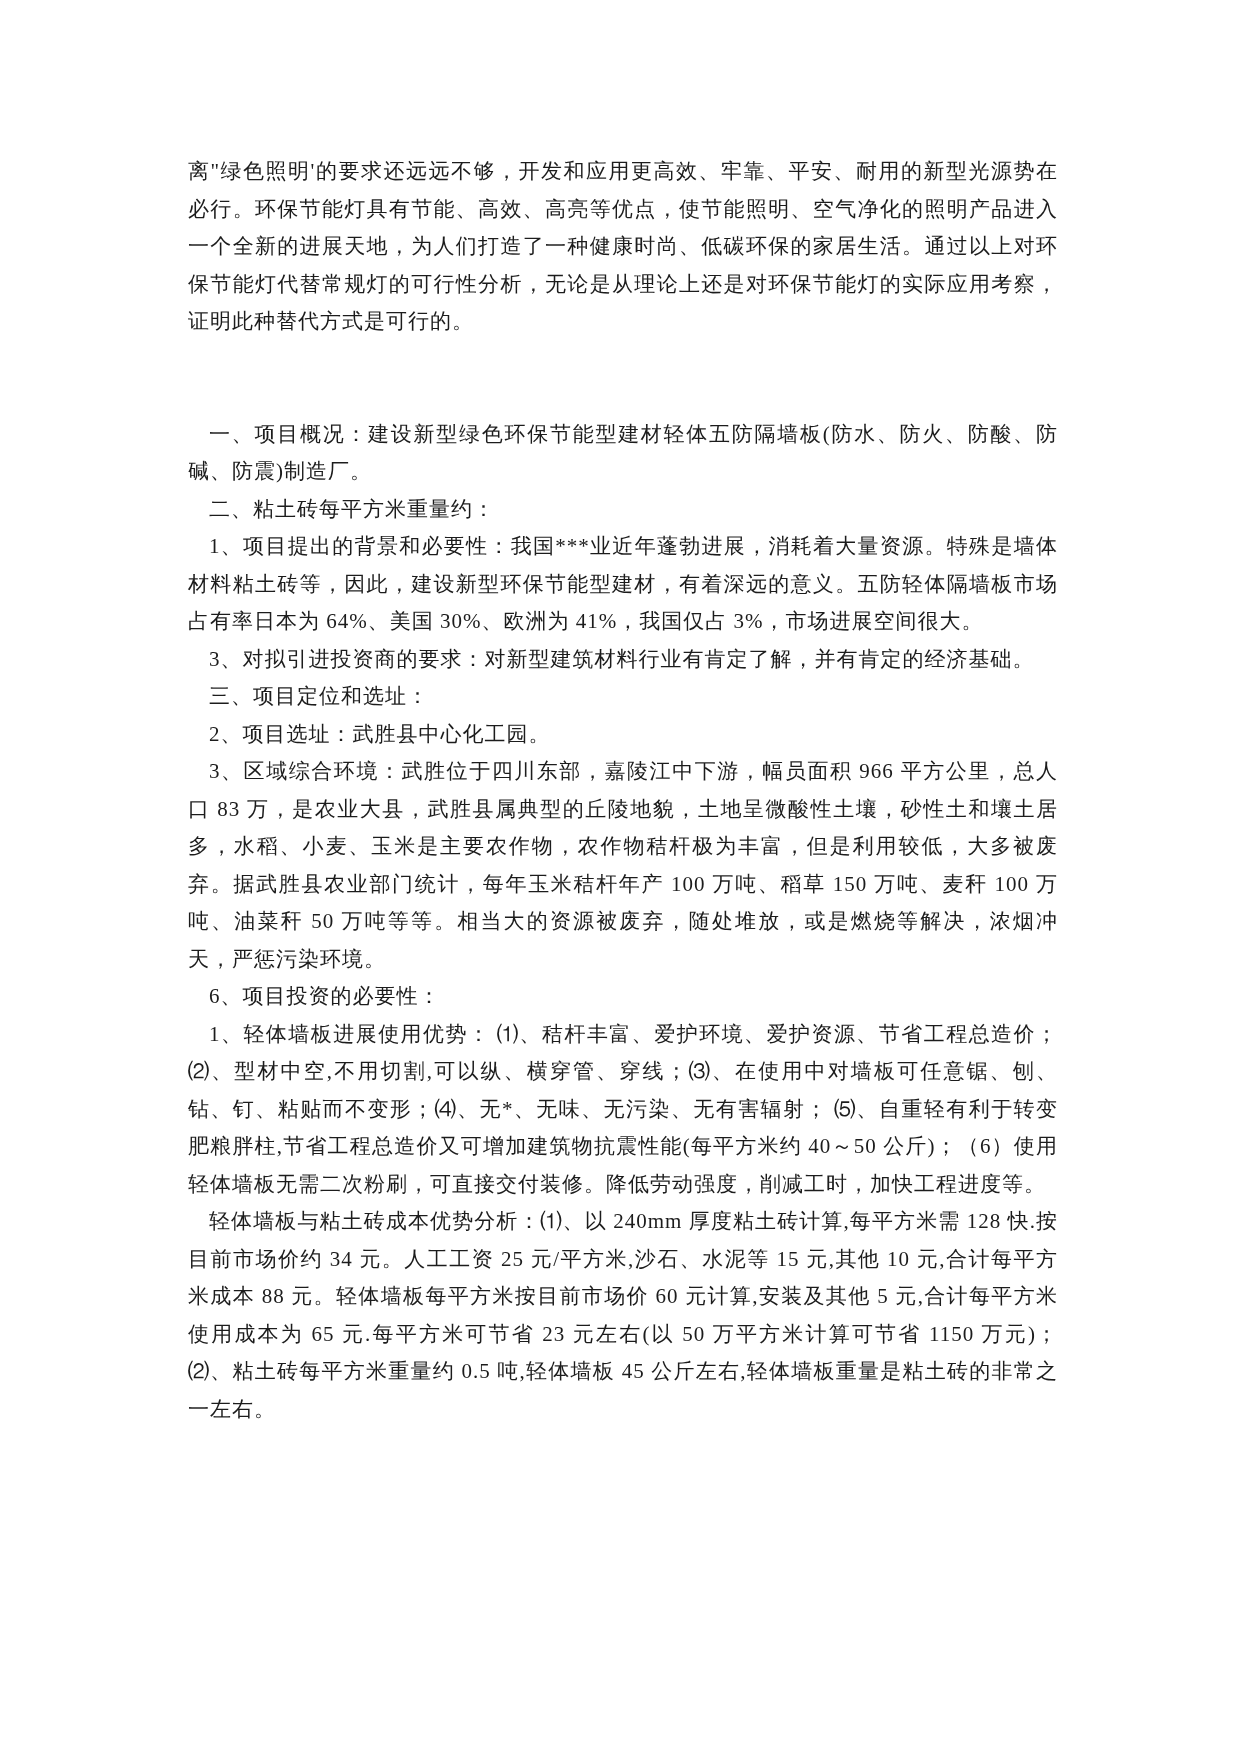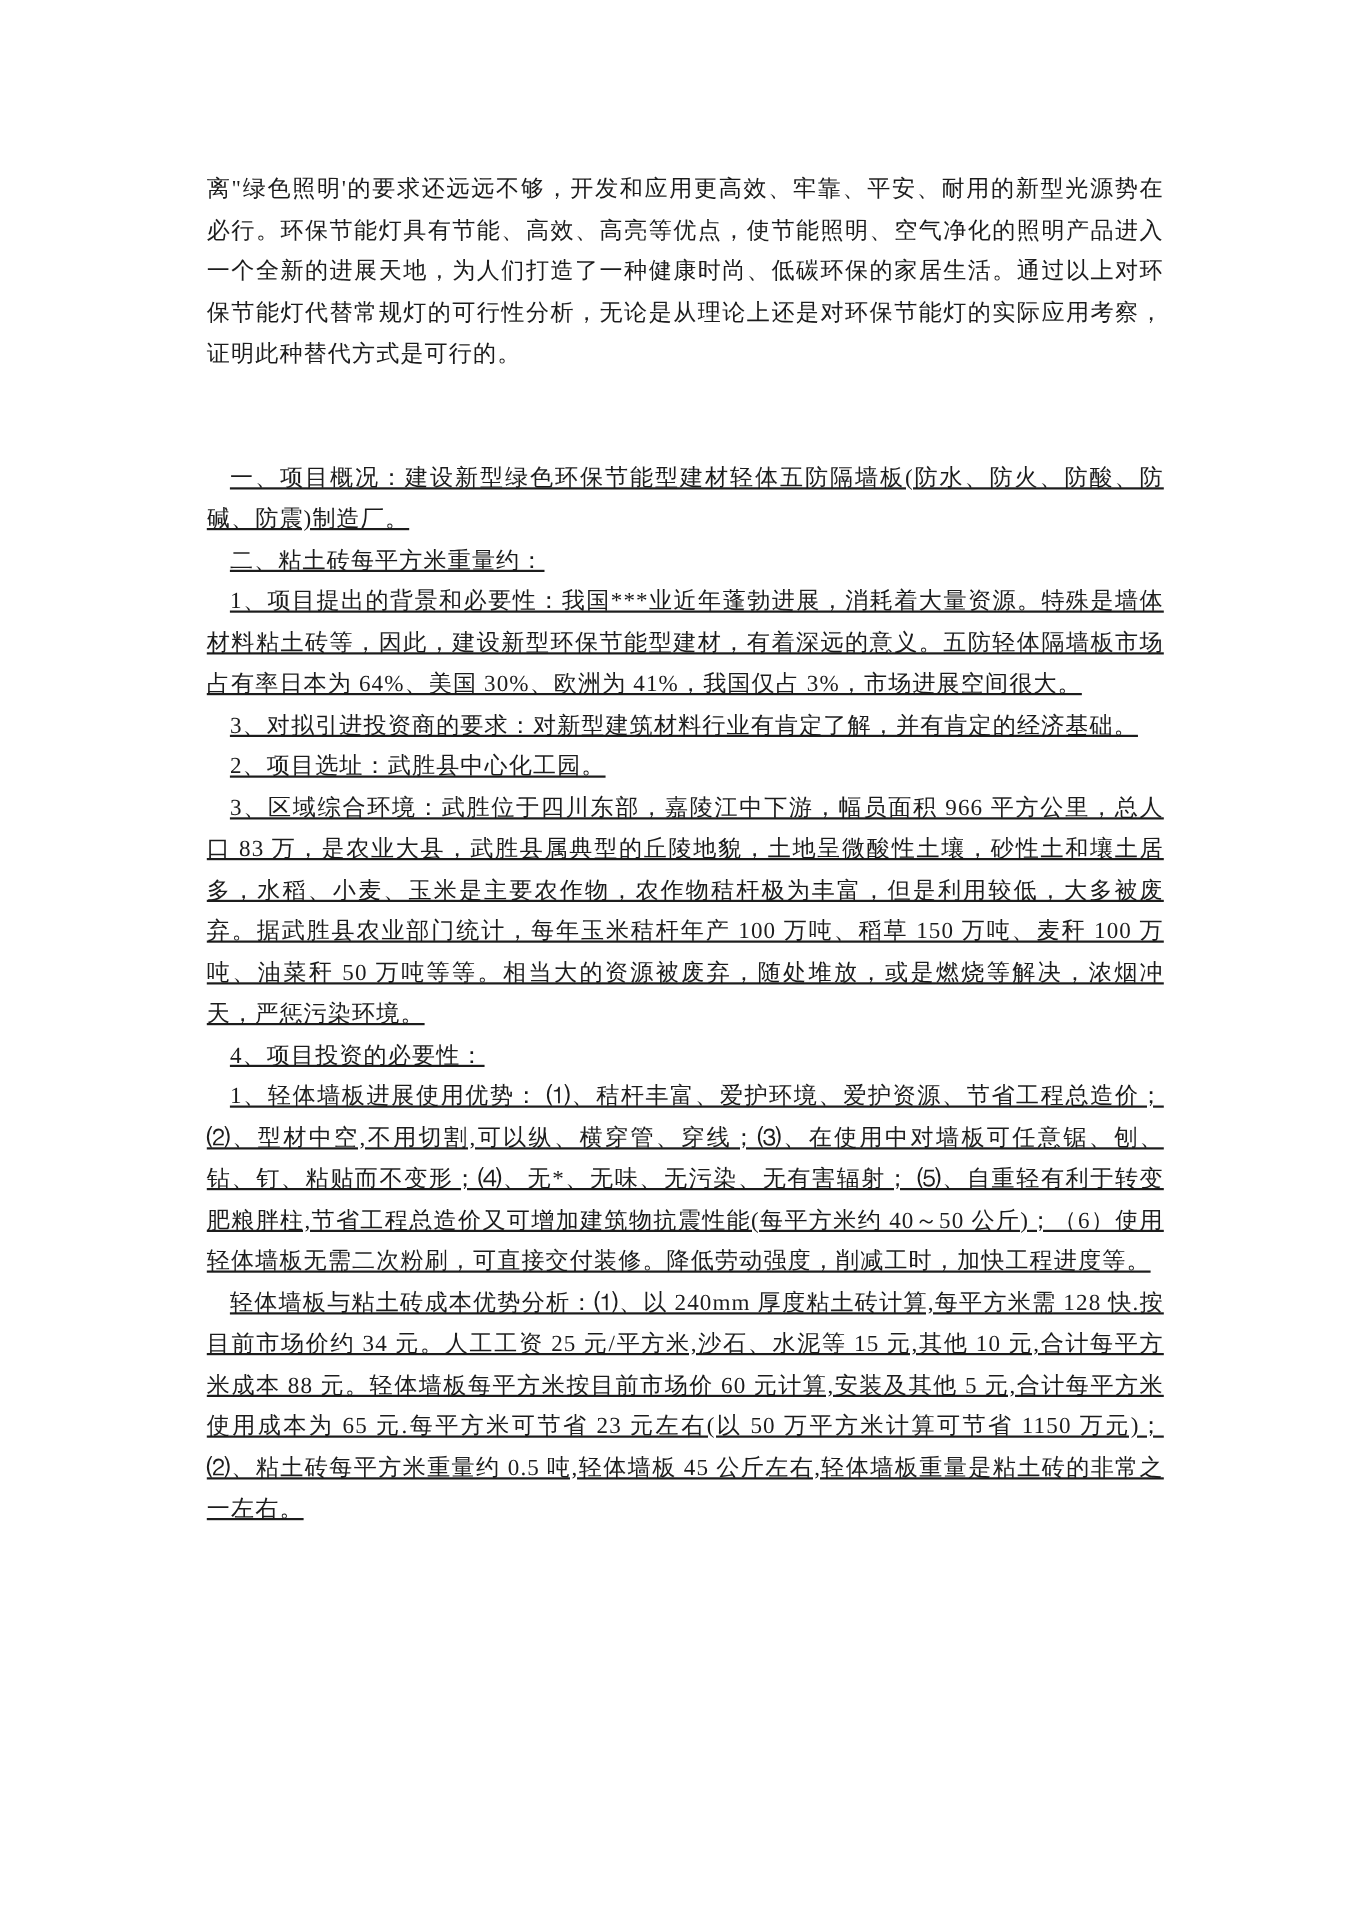--- a/index.html
+++ b/index.html
@@ -41,7 +41,6 @@
   }
   .section-block {
     margin-top: 75px; 
-    text-decoration: underline;
   }
 </style>
 </head>

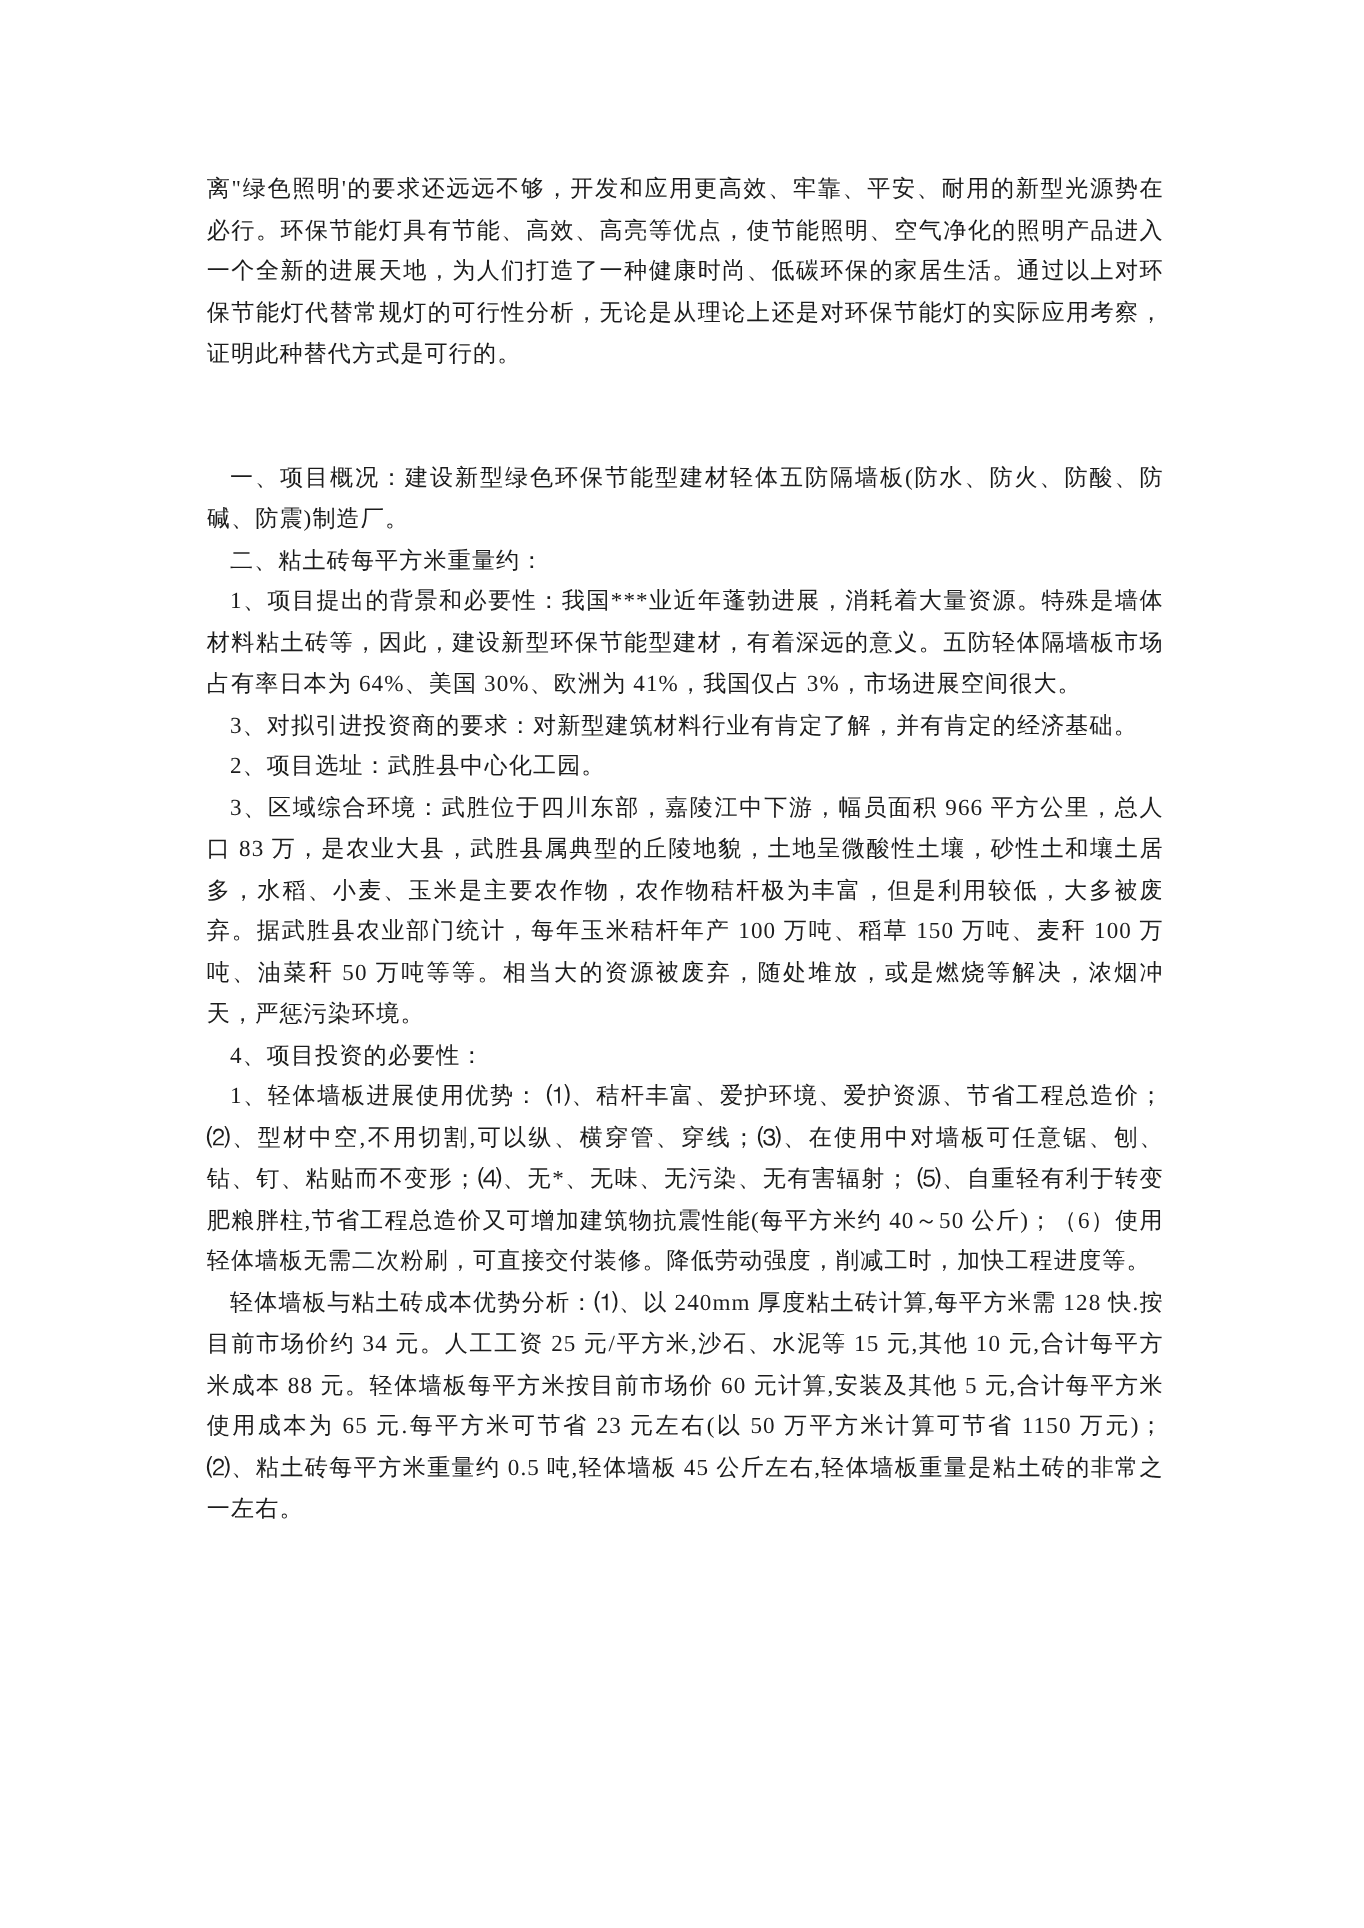--- a/index.html
+++ b/index.html
@@ -61,6 +61,7 @@
 
       <p class="para indent">3、对拟引进投资商的要求：对新型建筑材料行业有肯定了解，并有肯定的经济基础。</p>
 
+      <p class="para indent">三、项目定位和选址：</p>
 
 
       <p class="para indent">2、项目选址：武胜县中心化工园。</p>

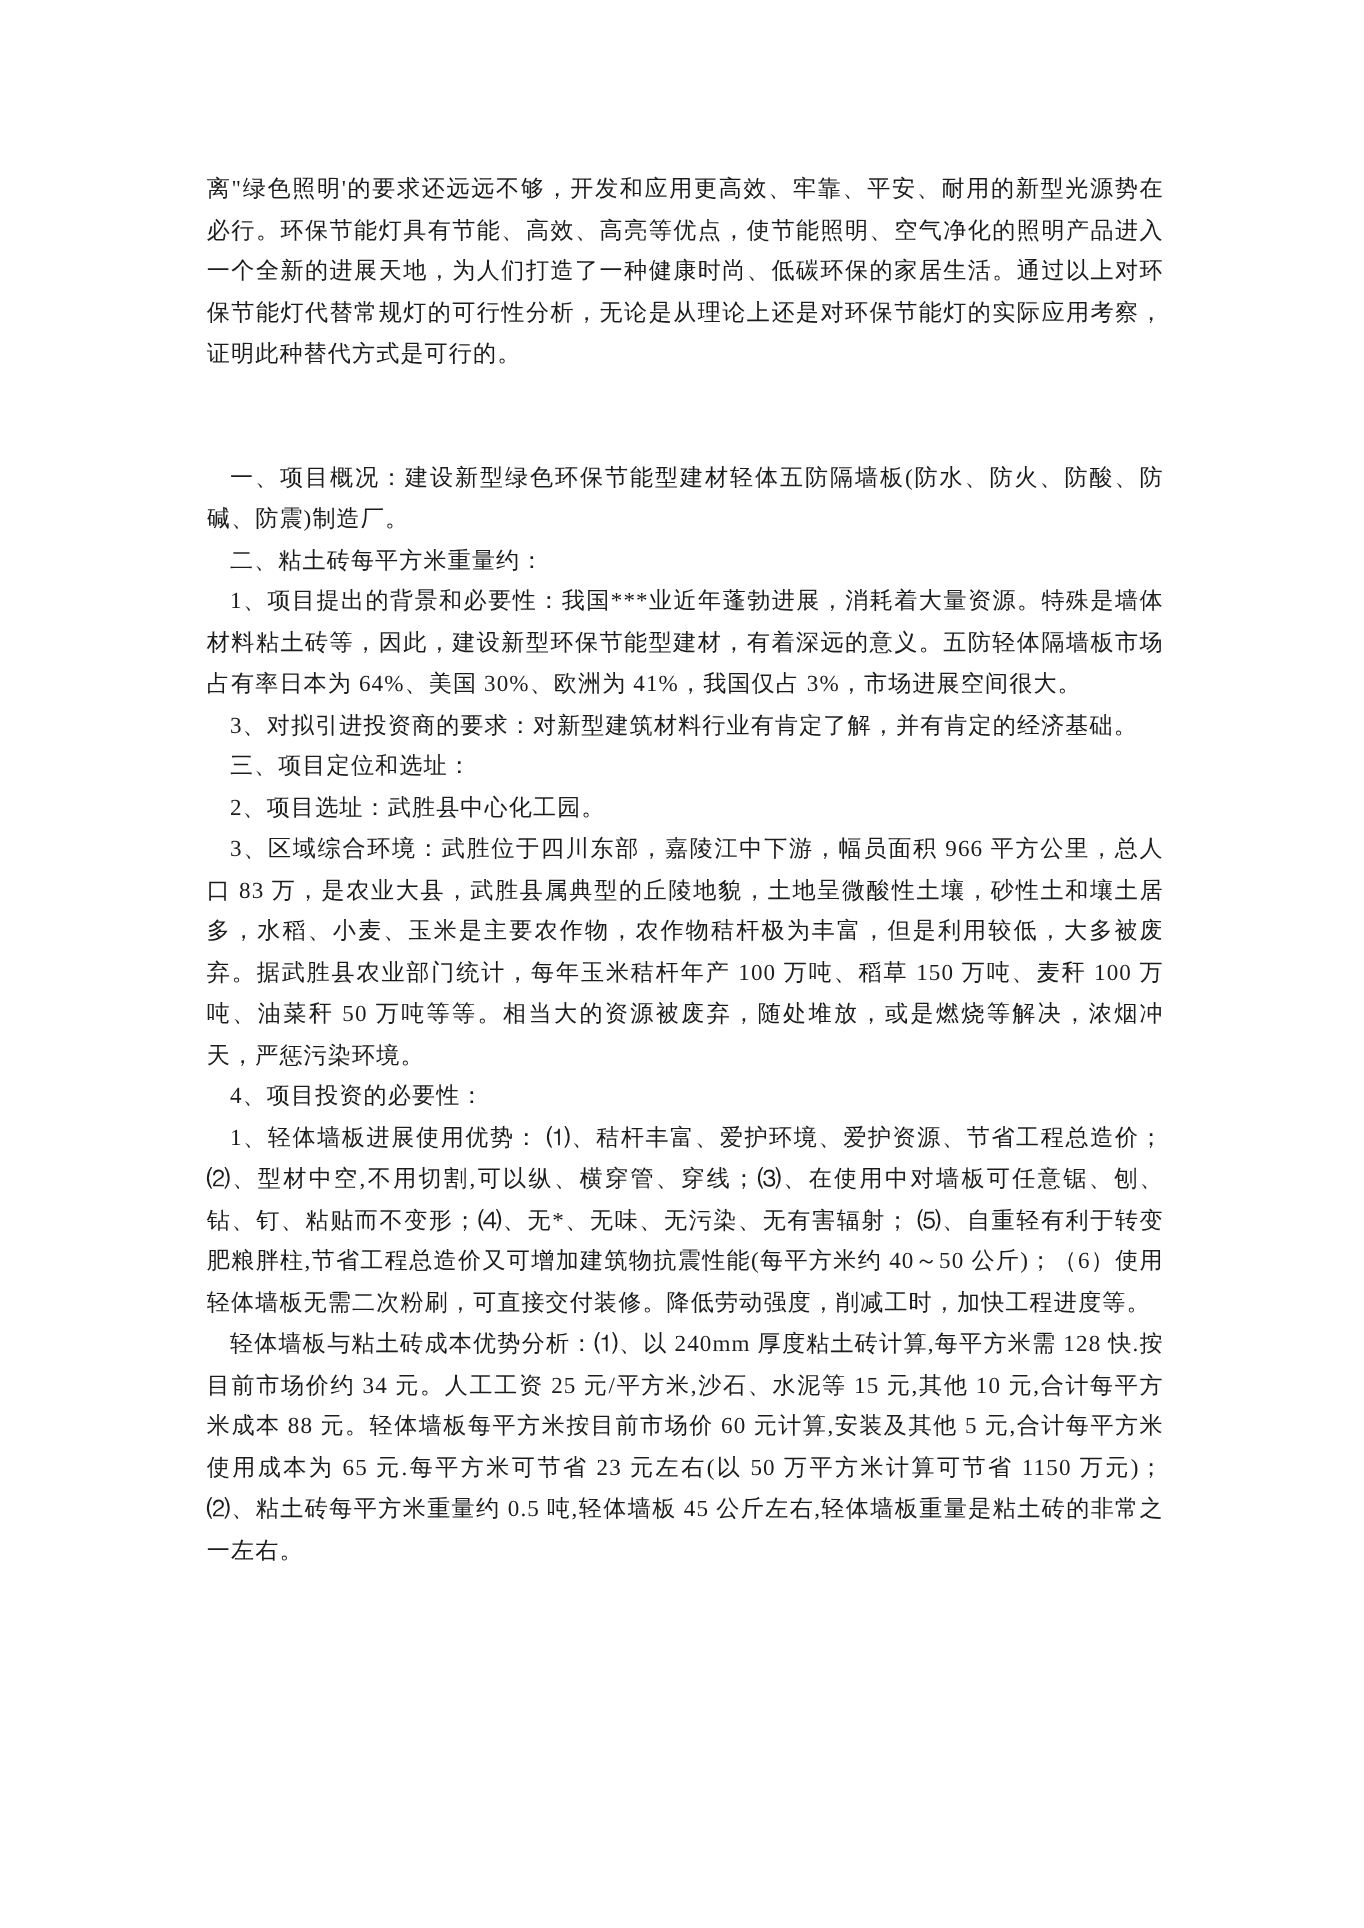--- a/index.html
+++ b/index.html
@@ -68,7 +68,7 @@
 
       <p class="para indent">3、区域综合环境：武胜位于四川东部，嘉陵江中下游，幅员面积 966 平方公里，总人口 83 万，是农业大县，武胜县属典型的丘陵地貌，土地呈微酸性土壤，砂性土和壤土居多，水稻、小麦、玉米是主要农作物，农作物秸杆极为丰富，但是利用较低，大多被废弃。据武胜县农业部门统计，每年玉米秸杆年产 100 万吨、稻草 150 万吨、麦秆 100 万吨、油菜秆 50 万吨等等。相当大的资源被废弃，随处堆放，或是燃烧等解决，浓烟冲天，严惩污染环境。</p>
 
-      <p class="para indent">4、项目投资的必要性：</p>
+      <p class="para indent">6、项目投资的必要性：</p>
 
       <p class="para indent">1、轻体墙板进展使用优势： ⑴、秸杆丰富、爱护环境、爱护资源、节省工程总造价；⑵、型材中空,不用切割,可以纵、横穿管、穿线；⑶、在使用中对墙板可任意锯、刨、钻、钉、粘贴而不变形；⑷、无*、无味、无污染、无有害辐射； ⑸、自重轻有利于转变肥粮胖柱,节省工程总造价又可增加建筑物抗震性能(每平方米约 40～50 公斤)；（6）使用轻体墙板无需二次粉刷，可直接交付装修。降低劳动强度，削减工时，加快工程进度等。</p>
 

